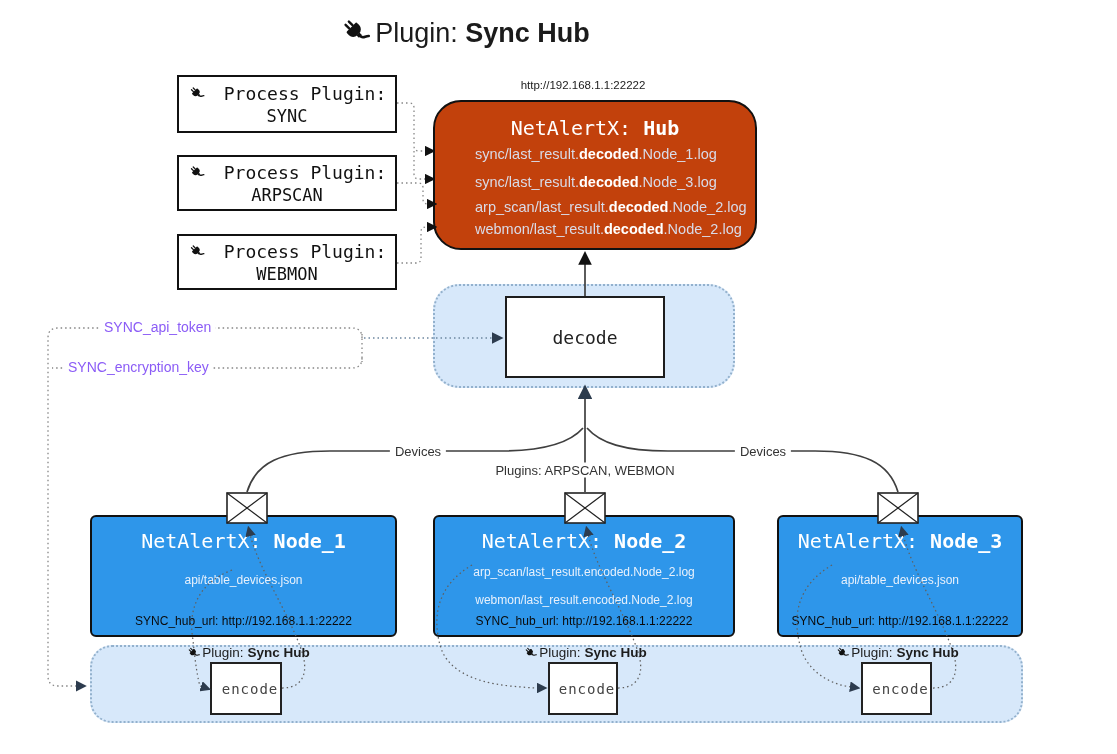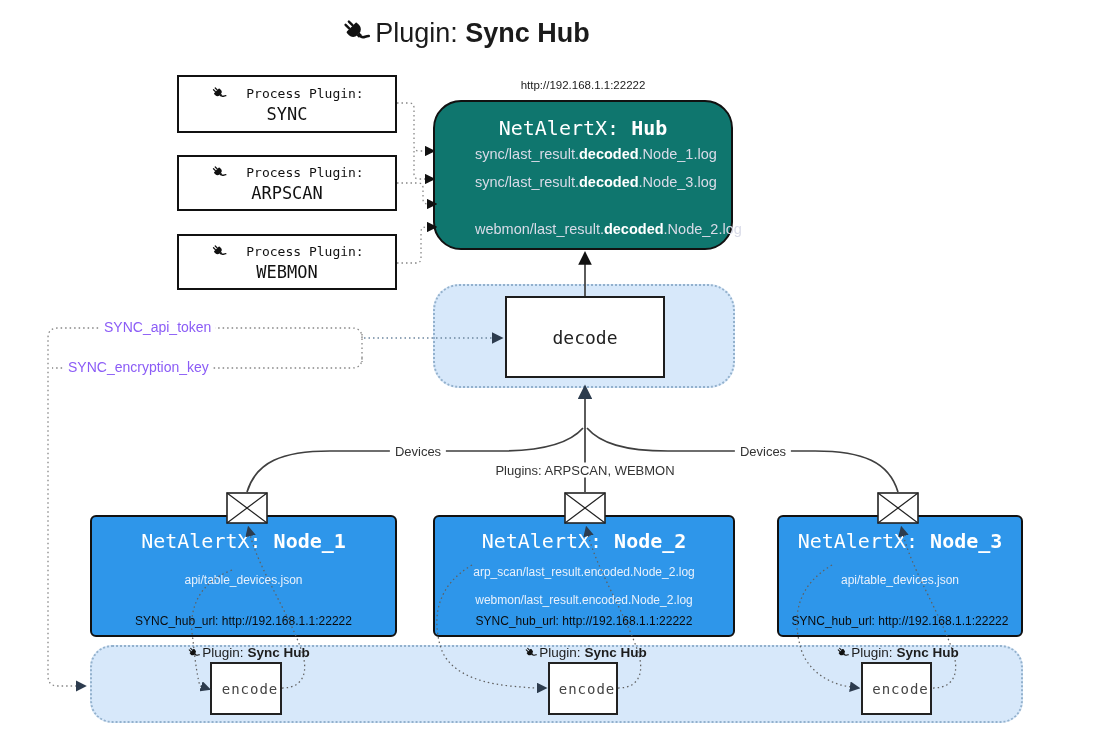--- a/index.html
+++ b/index.html
@@ -24,7 +24,7 @@
   
   .pbox{left:177px;width:220px;background:#fff;border:2px solid #111;box-sizing:border-box;
         display:flex;flex-direction:column;align-items:center;justify-content:center;}
-  .pbox .l1{font-size:13px;color:#111;display:flex;align-items:center;white-space:nowrap;gap:17px;}
+  .pbox .l1{font-size:18px;color:#111;display:flex;align-items:center;white-space:nowrap;gap:17px;}
   .pbox .l2{font-size:17px;color:#111;margin-top:2px;}
   .pbox .plug-svg{width:17px;height:17px;margin-right:2px;}
 

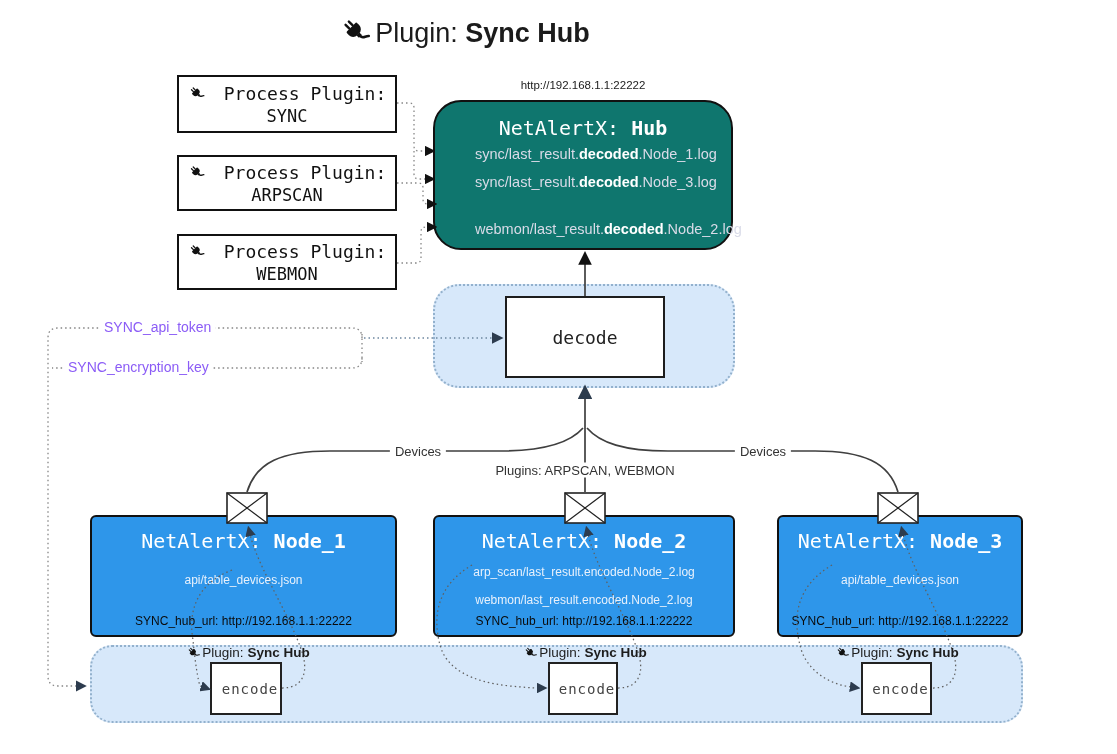--- a/index.html
+++ b/index.html
@@ -15,7 +15,7 @@
 
   
   .hub-url{left:433px;top:79px;width:300px;text-align:center;font-size:11.5px;color:#222;}
-  .hub-box{left:433px;top:100px;width:300px;height:150px;background:#0f766e;border:2px solid #111;
+  .hub-box{left:433px;top:100px;width:324px;height:150px;background:#c2410c;border:2px solid #111;
            border-radius:28px;box-sizing:border-box;}
   .hub-title{left:0;top:14px;width:100%;text-align:center;font-size:20px;color:#fff;white-space:nowrap;}
   .hub-line{left:12px;top:0;width:286px;font-size:14.5px;color:#d9dbe8;white-space:nowrap;line-height:20px;margin-left:28px;}

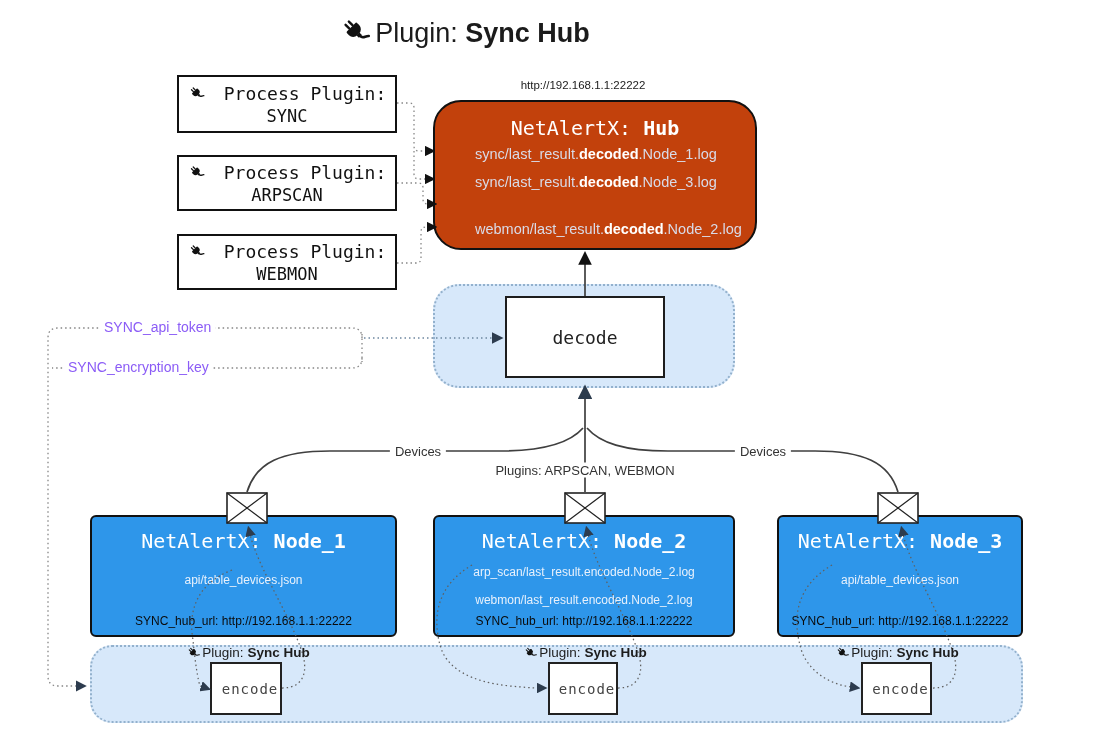--- a/index.html
+++ b/index.html
@@ -93,6 +93,7 @@
     <div class="abs hub-title mono"><span>NetAlertX:</span> <b>Hub</b></div>
     <div class="abs hub-line" style="top:42px"><span>sync/last_result.</span><b>decoded</b><span>.Node_1.log</span></div>
     <div class="abs hub-line" style="top:70px"><span>sync/last_result.</span><b>decoded</b><span>.Node_3.log</span></div>
+    <div class="abs hub-line" style="top:95px"><span>arp_scan/last_result.</span><b>decoded</b><span>.Node_2.log</span></div>
     <div class="abs hub-line" style="top:117px"><span>webmon/last_result.</span><b>decoded</b><span>.Node_2.log</span></div>
   </div>
 

